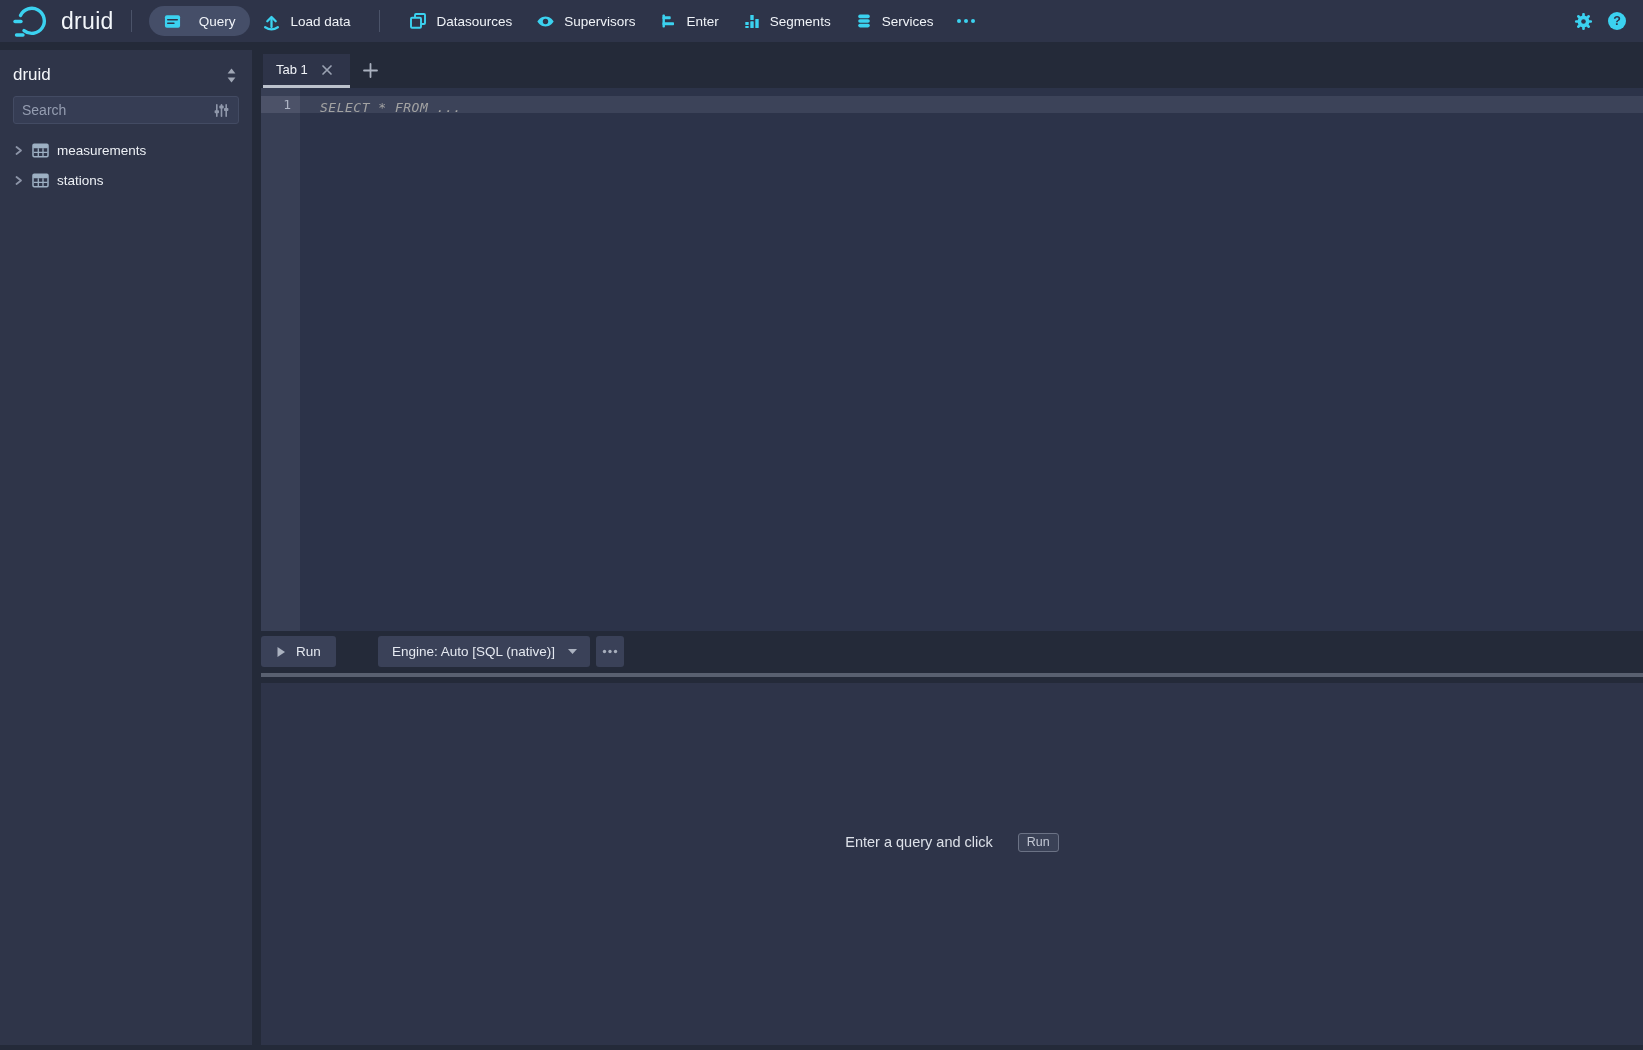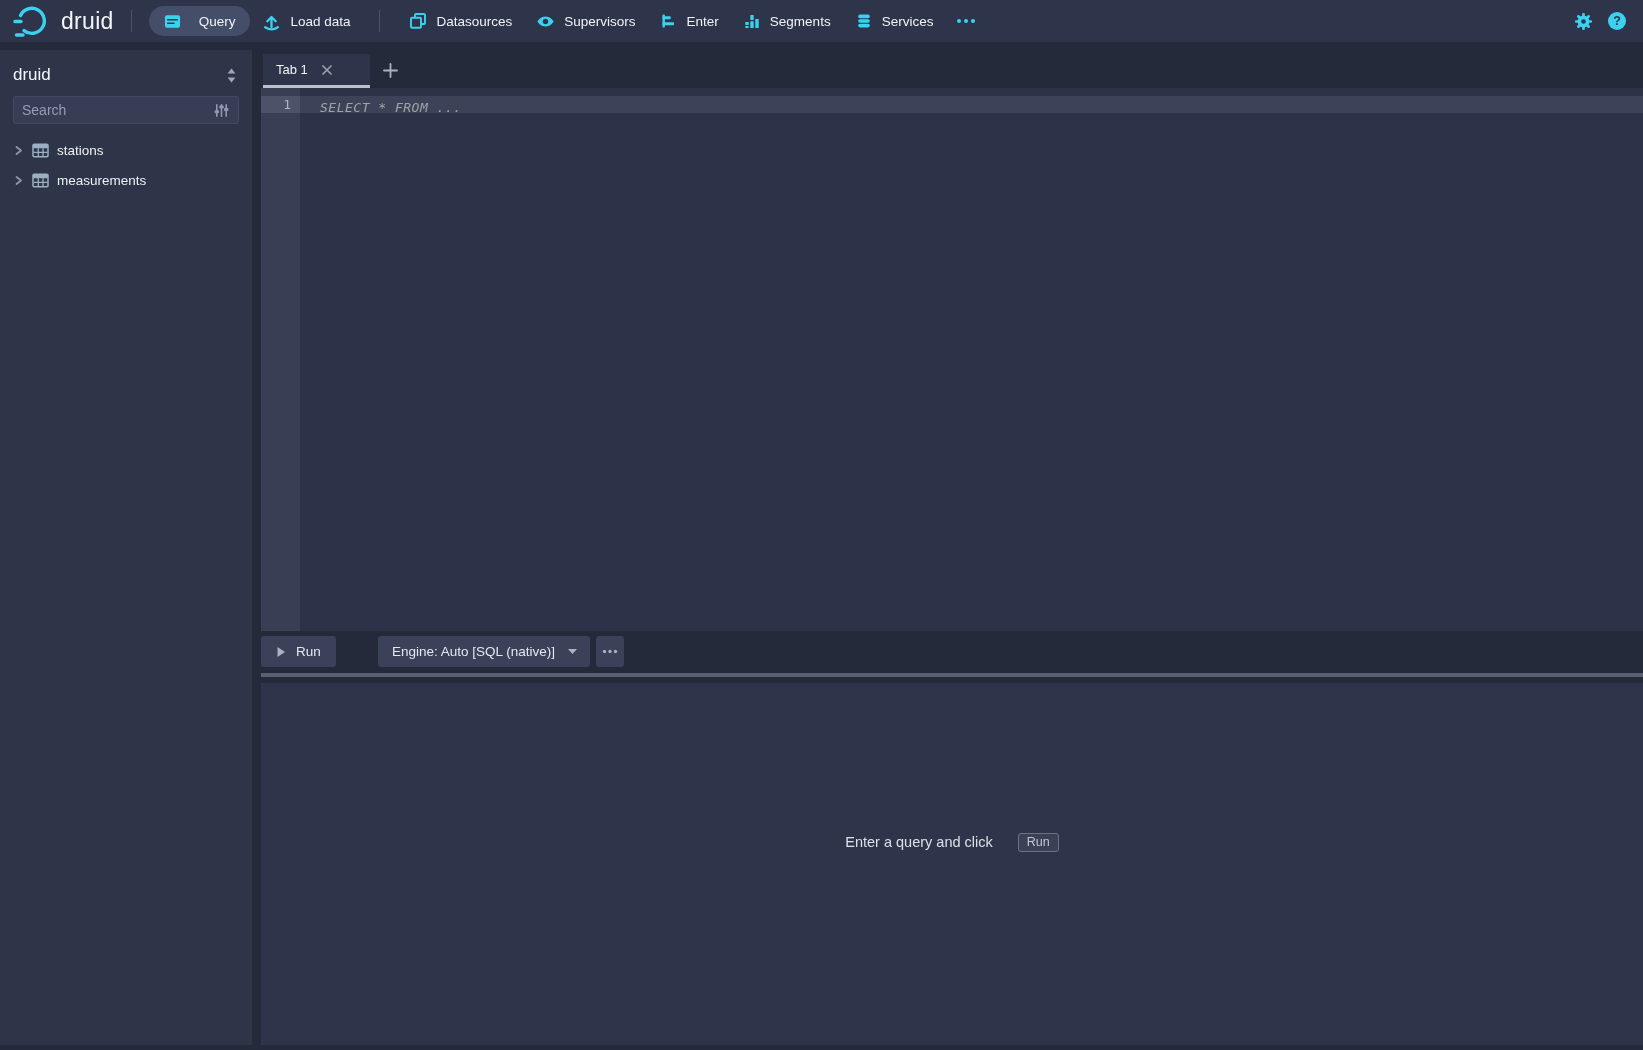--- a/index.html
+++ b/index.html
@@ -70,7 +70,7 @@
 
   .tab-strip { position:absolute; top:0; left:0; right:0; height:38px; display:flex; align-items:flex-end; }
   .tab {
-    margin-left:2px; height:34px; width:107px;
+    margin-left:2px; height:34px; width:87px;
     background:#2e3449; border-bottom:3px solid #bcc2cd;
     display:flex; align-items:center; padding:0 12px 0 13px; cursor:pointer;
   }

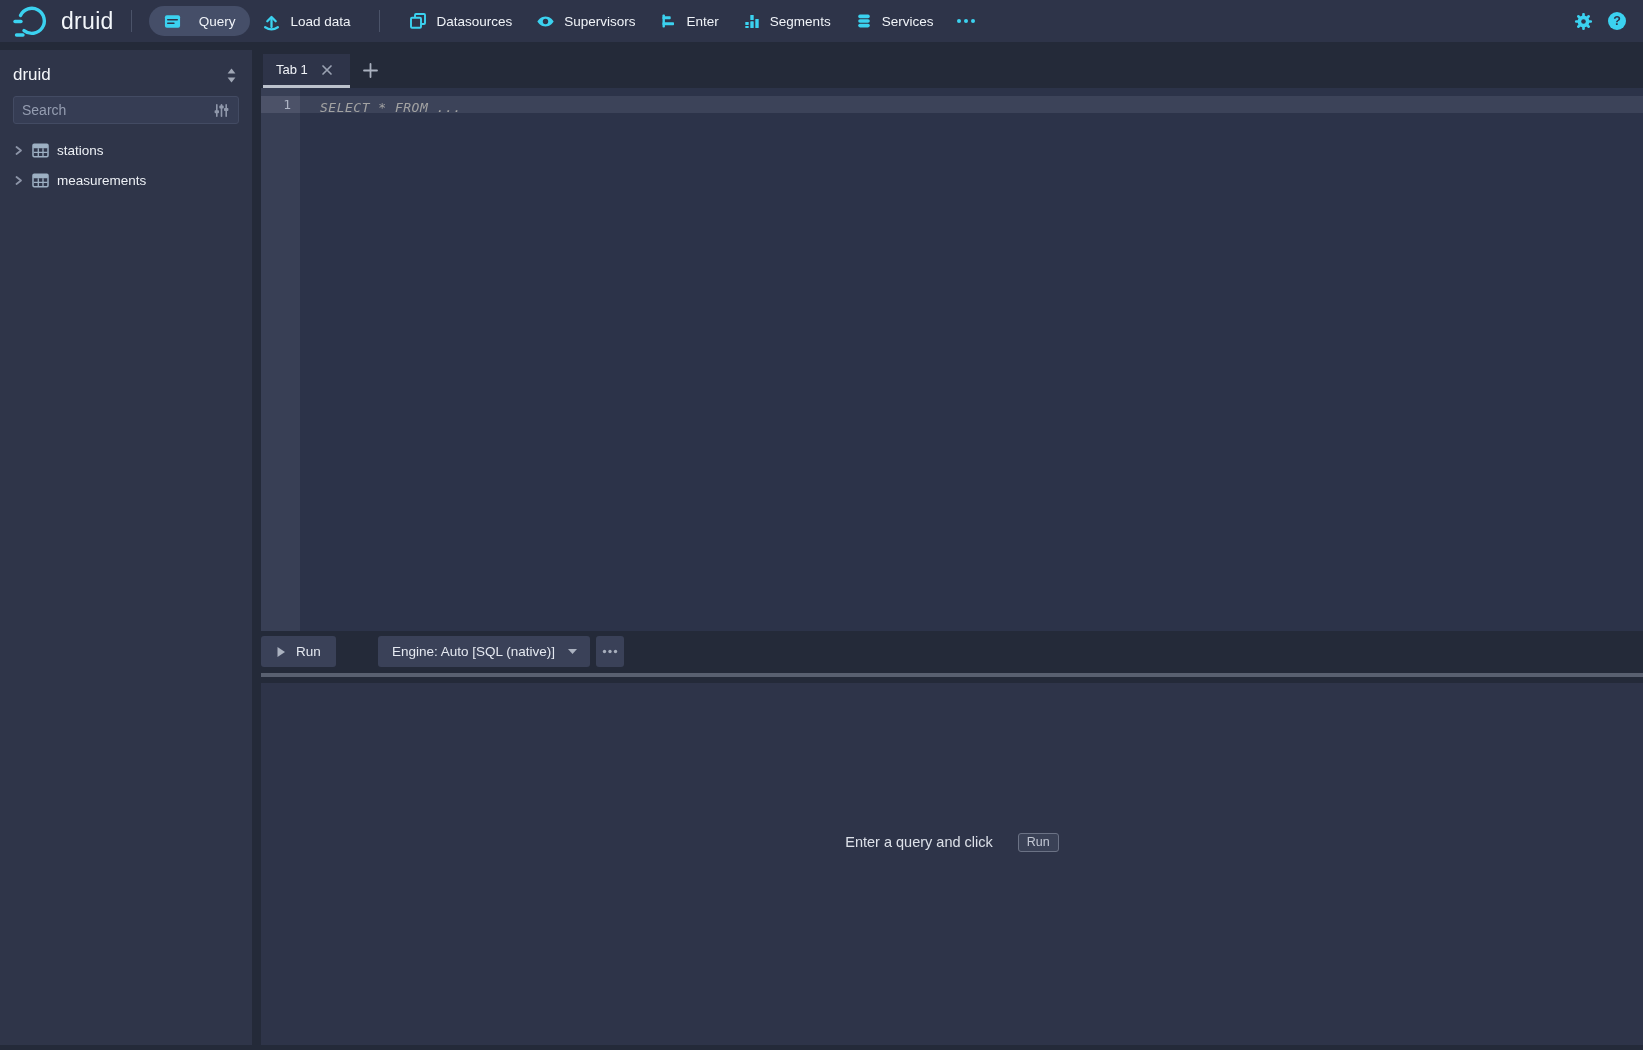--- a/index.html
+++ b/index.html
@@ -291,7 +291,7 @@
           <path d="M6.3 5.3 V13 M11 5.3 V13 M1.8 9.3 H15.6" stroke="#9db0c3" stroke-width="1.3"></path>
         </svg>
       </span>
-      <span class="tree-label">stations</span>
+      <span class="tree-label">measurements</span>
     </div>
 
     <div class="tree-item">
@@ -307,7 +307,7 @@
           <path d="M6.3 5.3 V13 M11 5.3 V13 M1.8 9.3 H15.6" stroke="#9db0c3" stroke-width="1.3"></path>
         </svg>
       </span>
-      <span class="tree-label">measurements</span>
+      <span class="tree-label">stations</span>
     </div>
   </div>
 </div>

